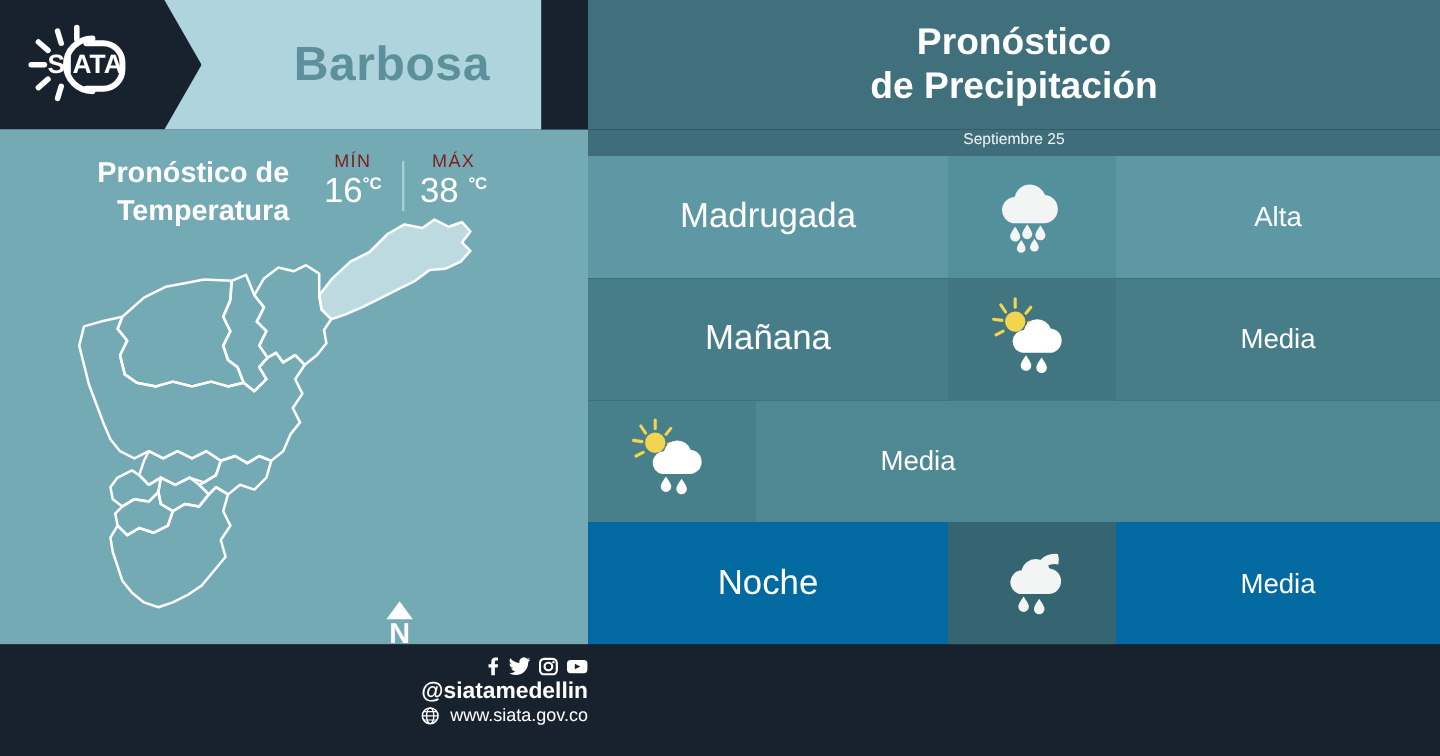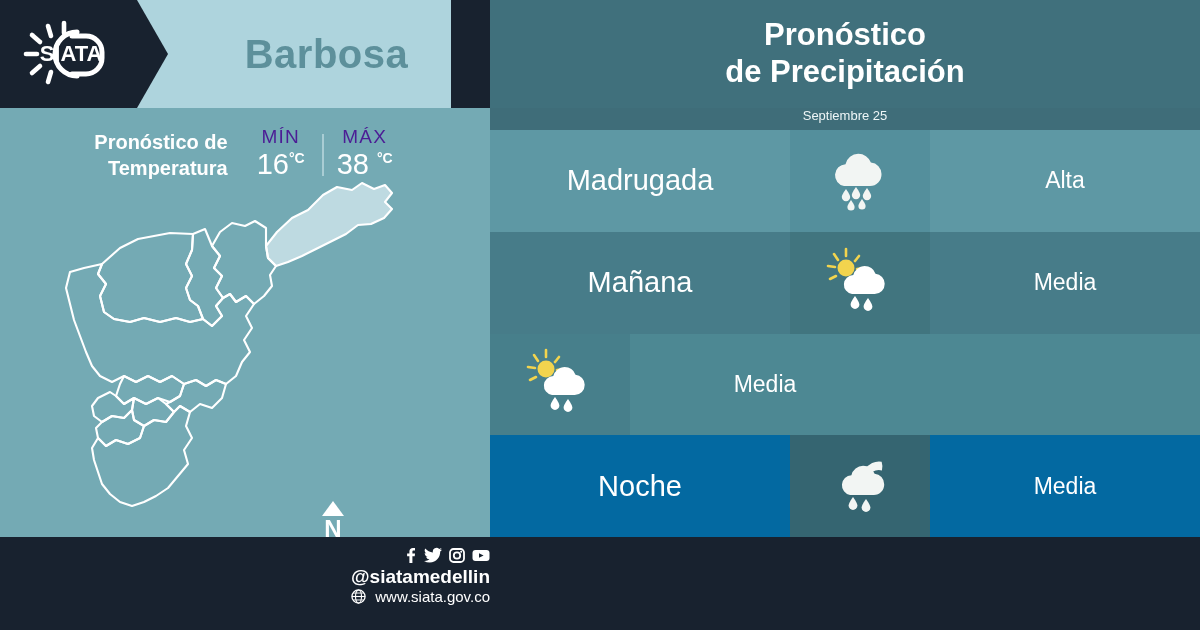--- a/index.html
+++ b/index.html
@@ -38,7 +38,7 @@
     display:flex; align-items:flex-start; justify-content:center; gap:22px;
   }
   .temp-title {
-    color:#ffffff; font-size:20px; font-weight:bold; line-height:1.28;
+    color:#ffffff; font-size:24px; font-weight:bold; line-height:1.28;
     text-align:right; padding-top:12px;
   }
   .temp-vals { display:flex; align-items:flex-start; gap:0; padding-top:8px; }

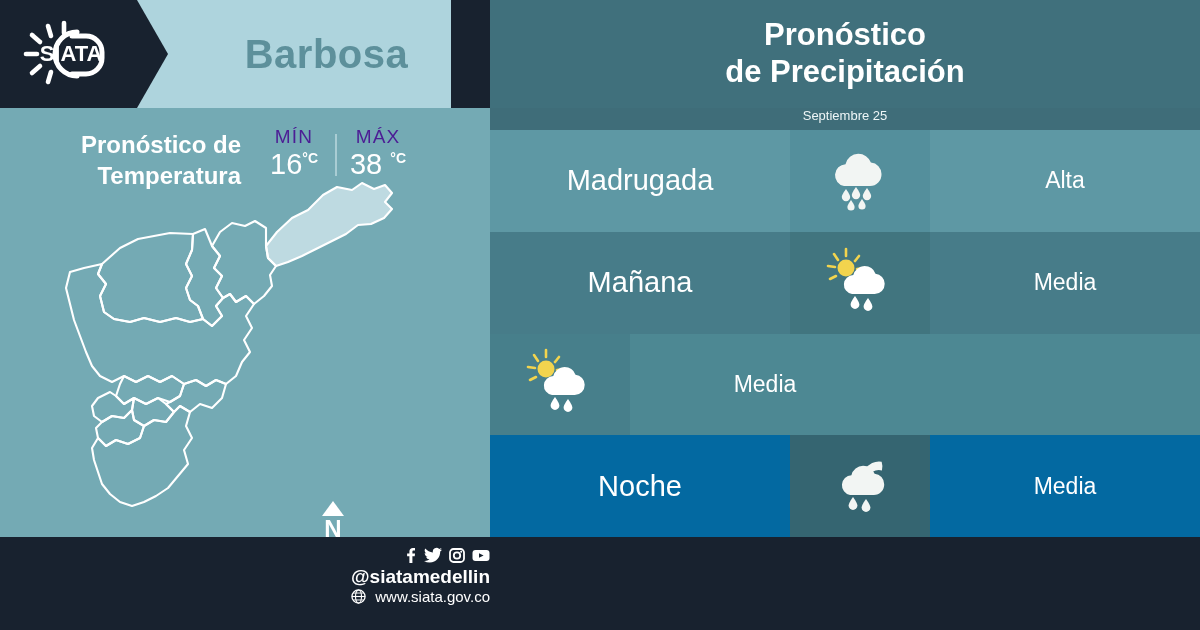--- a/index.html
+++ b/index.html
@@ -43,7 +43,7 @@
   }
   .temp-vals { display:flex; align-items:flex-start; gap:0; padding-top:8px; }
   .temp-col { display:flex; flex-direction:column; align-items:center; min-width:62px; }
-  .temp-lbl { color:#4c1d95; font-size:19px; letter-spacing:1.2px; }
+  .temp-lbl { color:#7f1d1d; font-size:15px; letter-spacing:1.2px; }
   .temp-num { color:#ffffff; font-size:29px; line-height:1.05; margin-top:1px; }
   .temp-num sup { font-size:14px; font-weight:bold; vertical-align:super; }
   .temp-div { width:2px; height:42px; background:#a9cdd4; margin:8px 10px 0 10px; }

